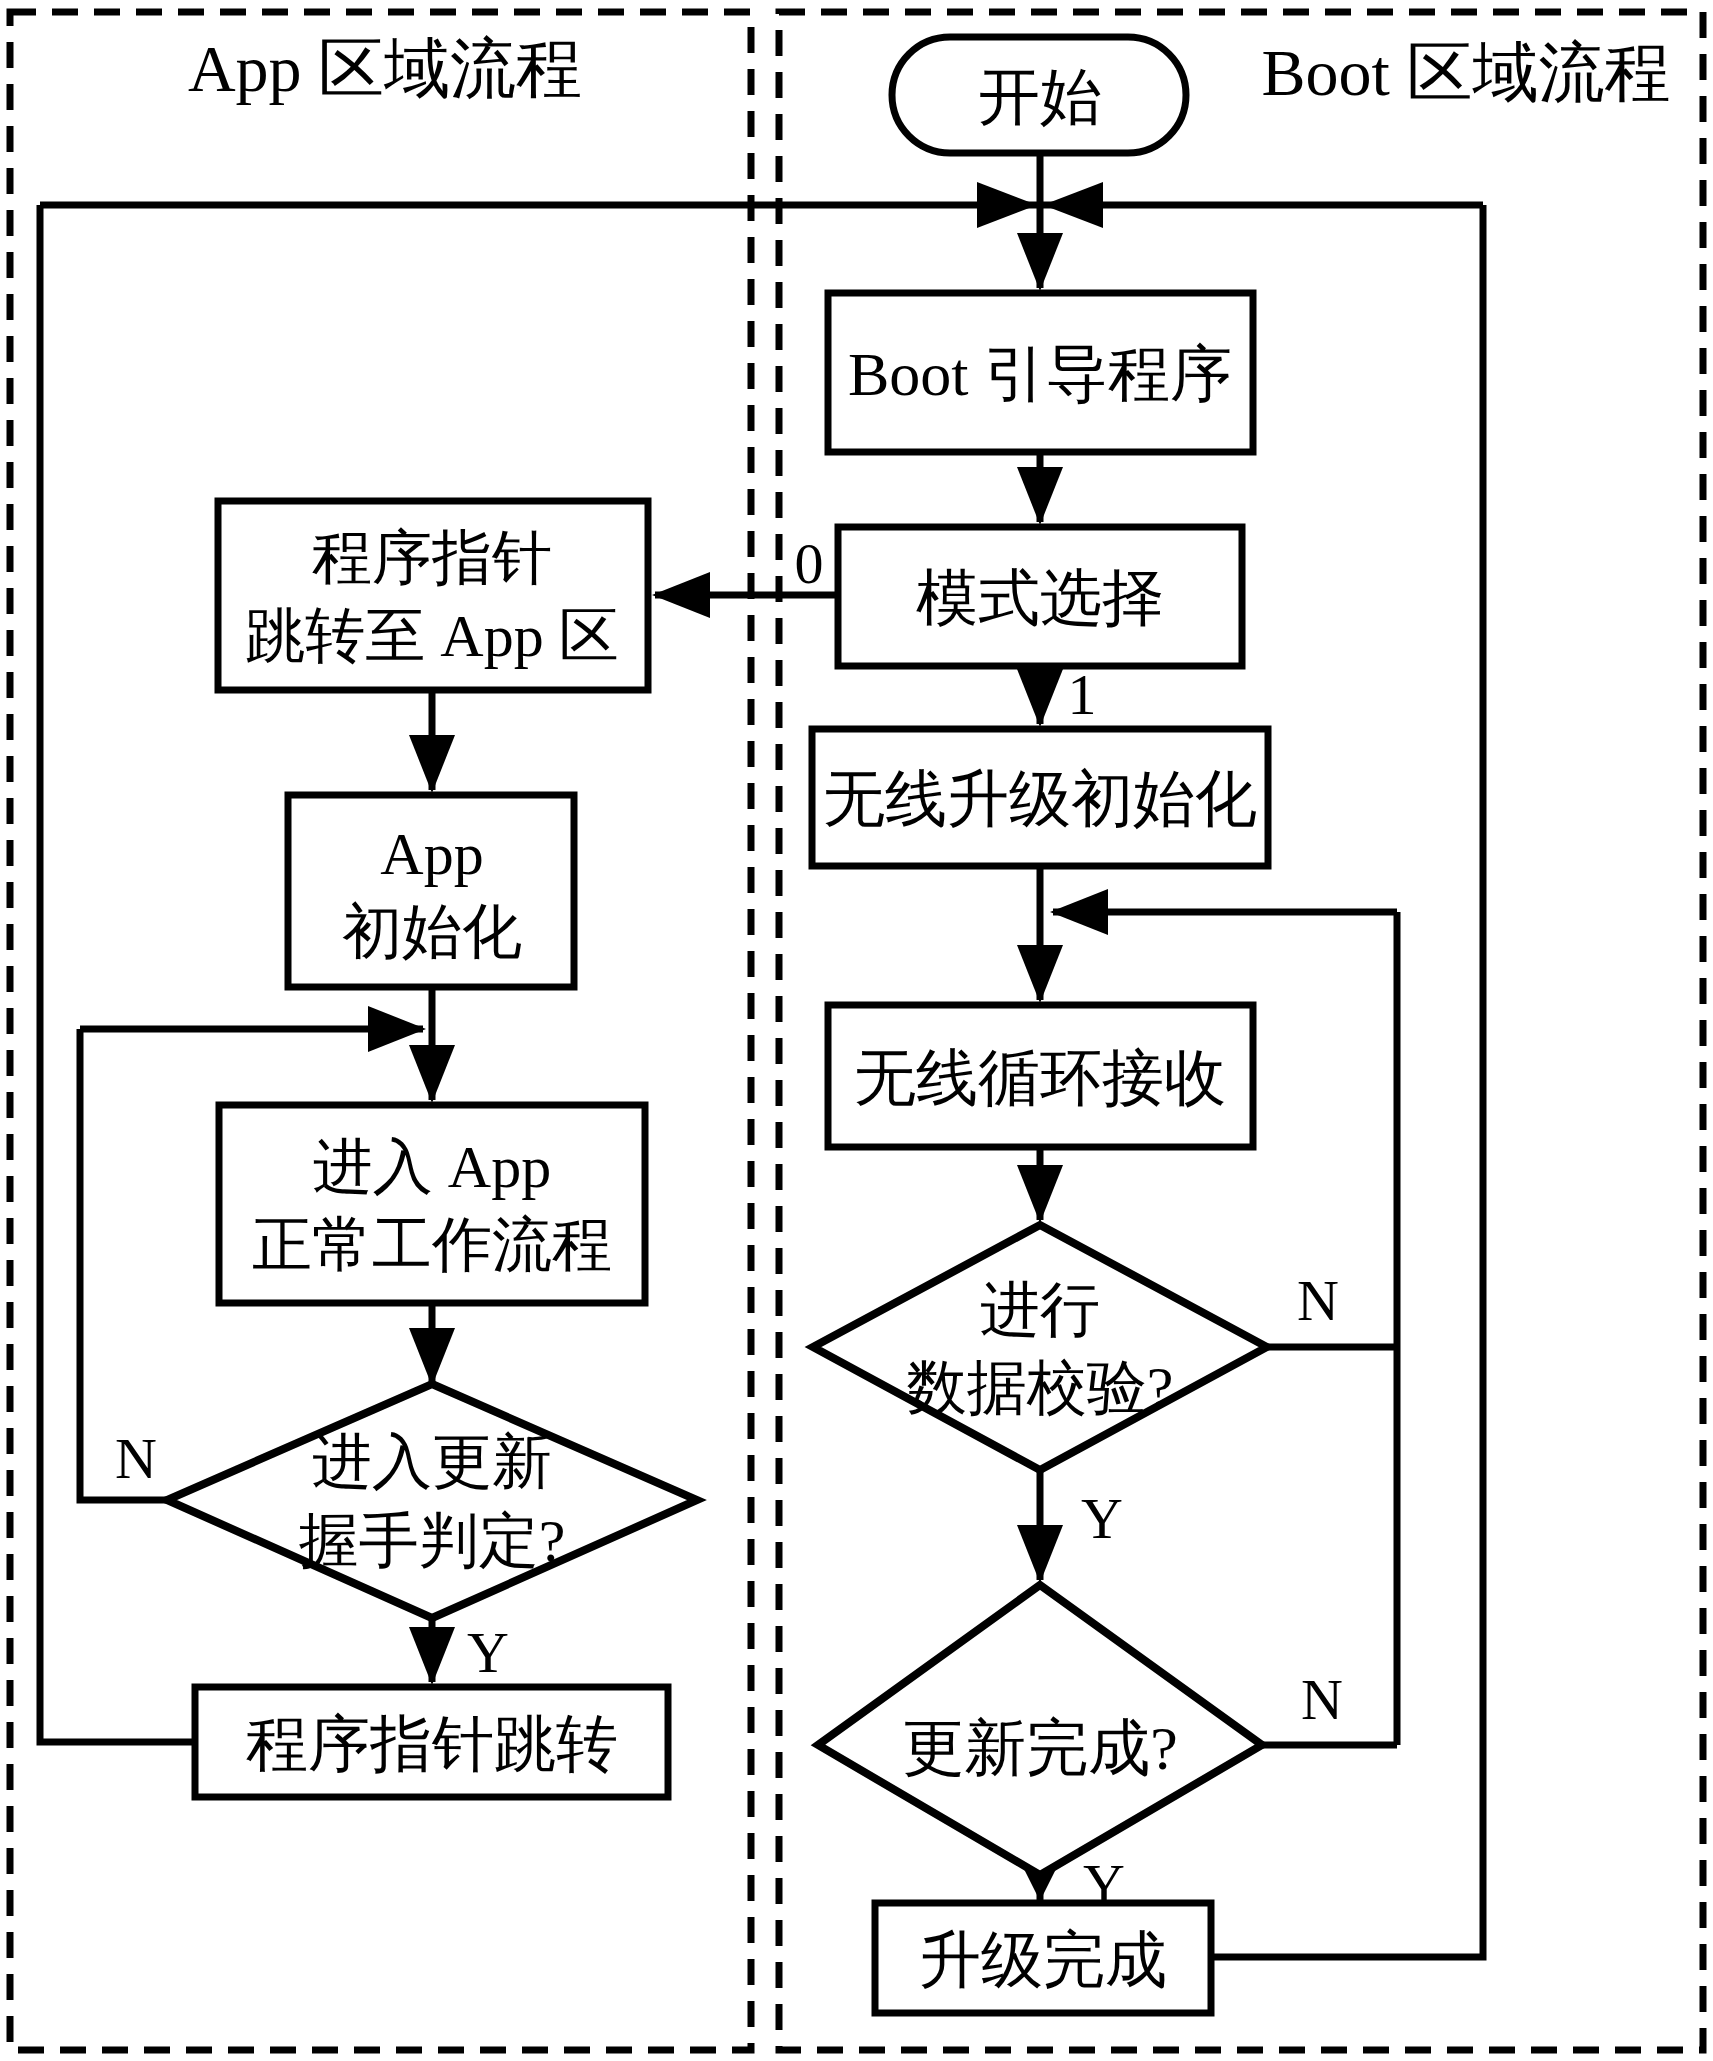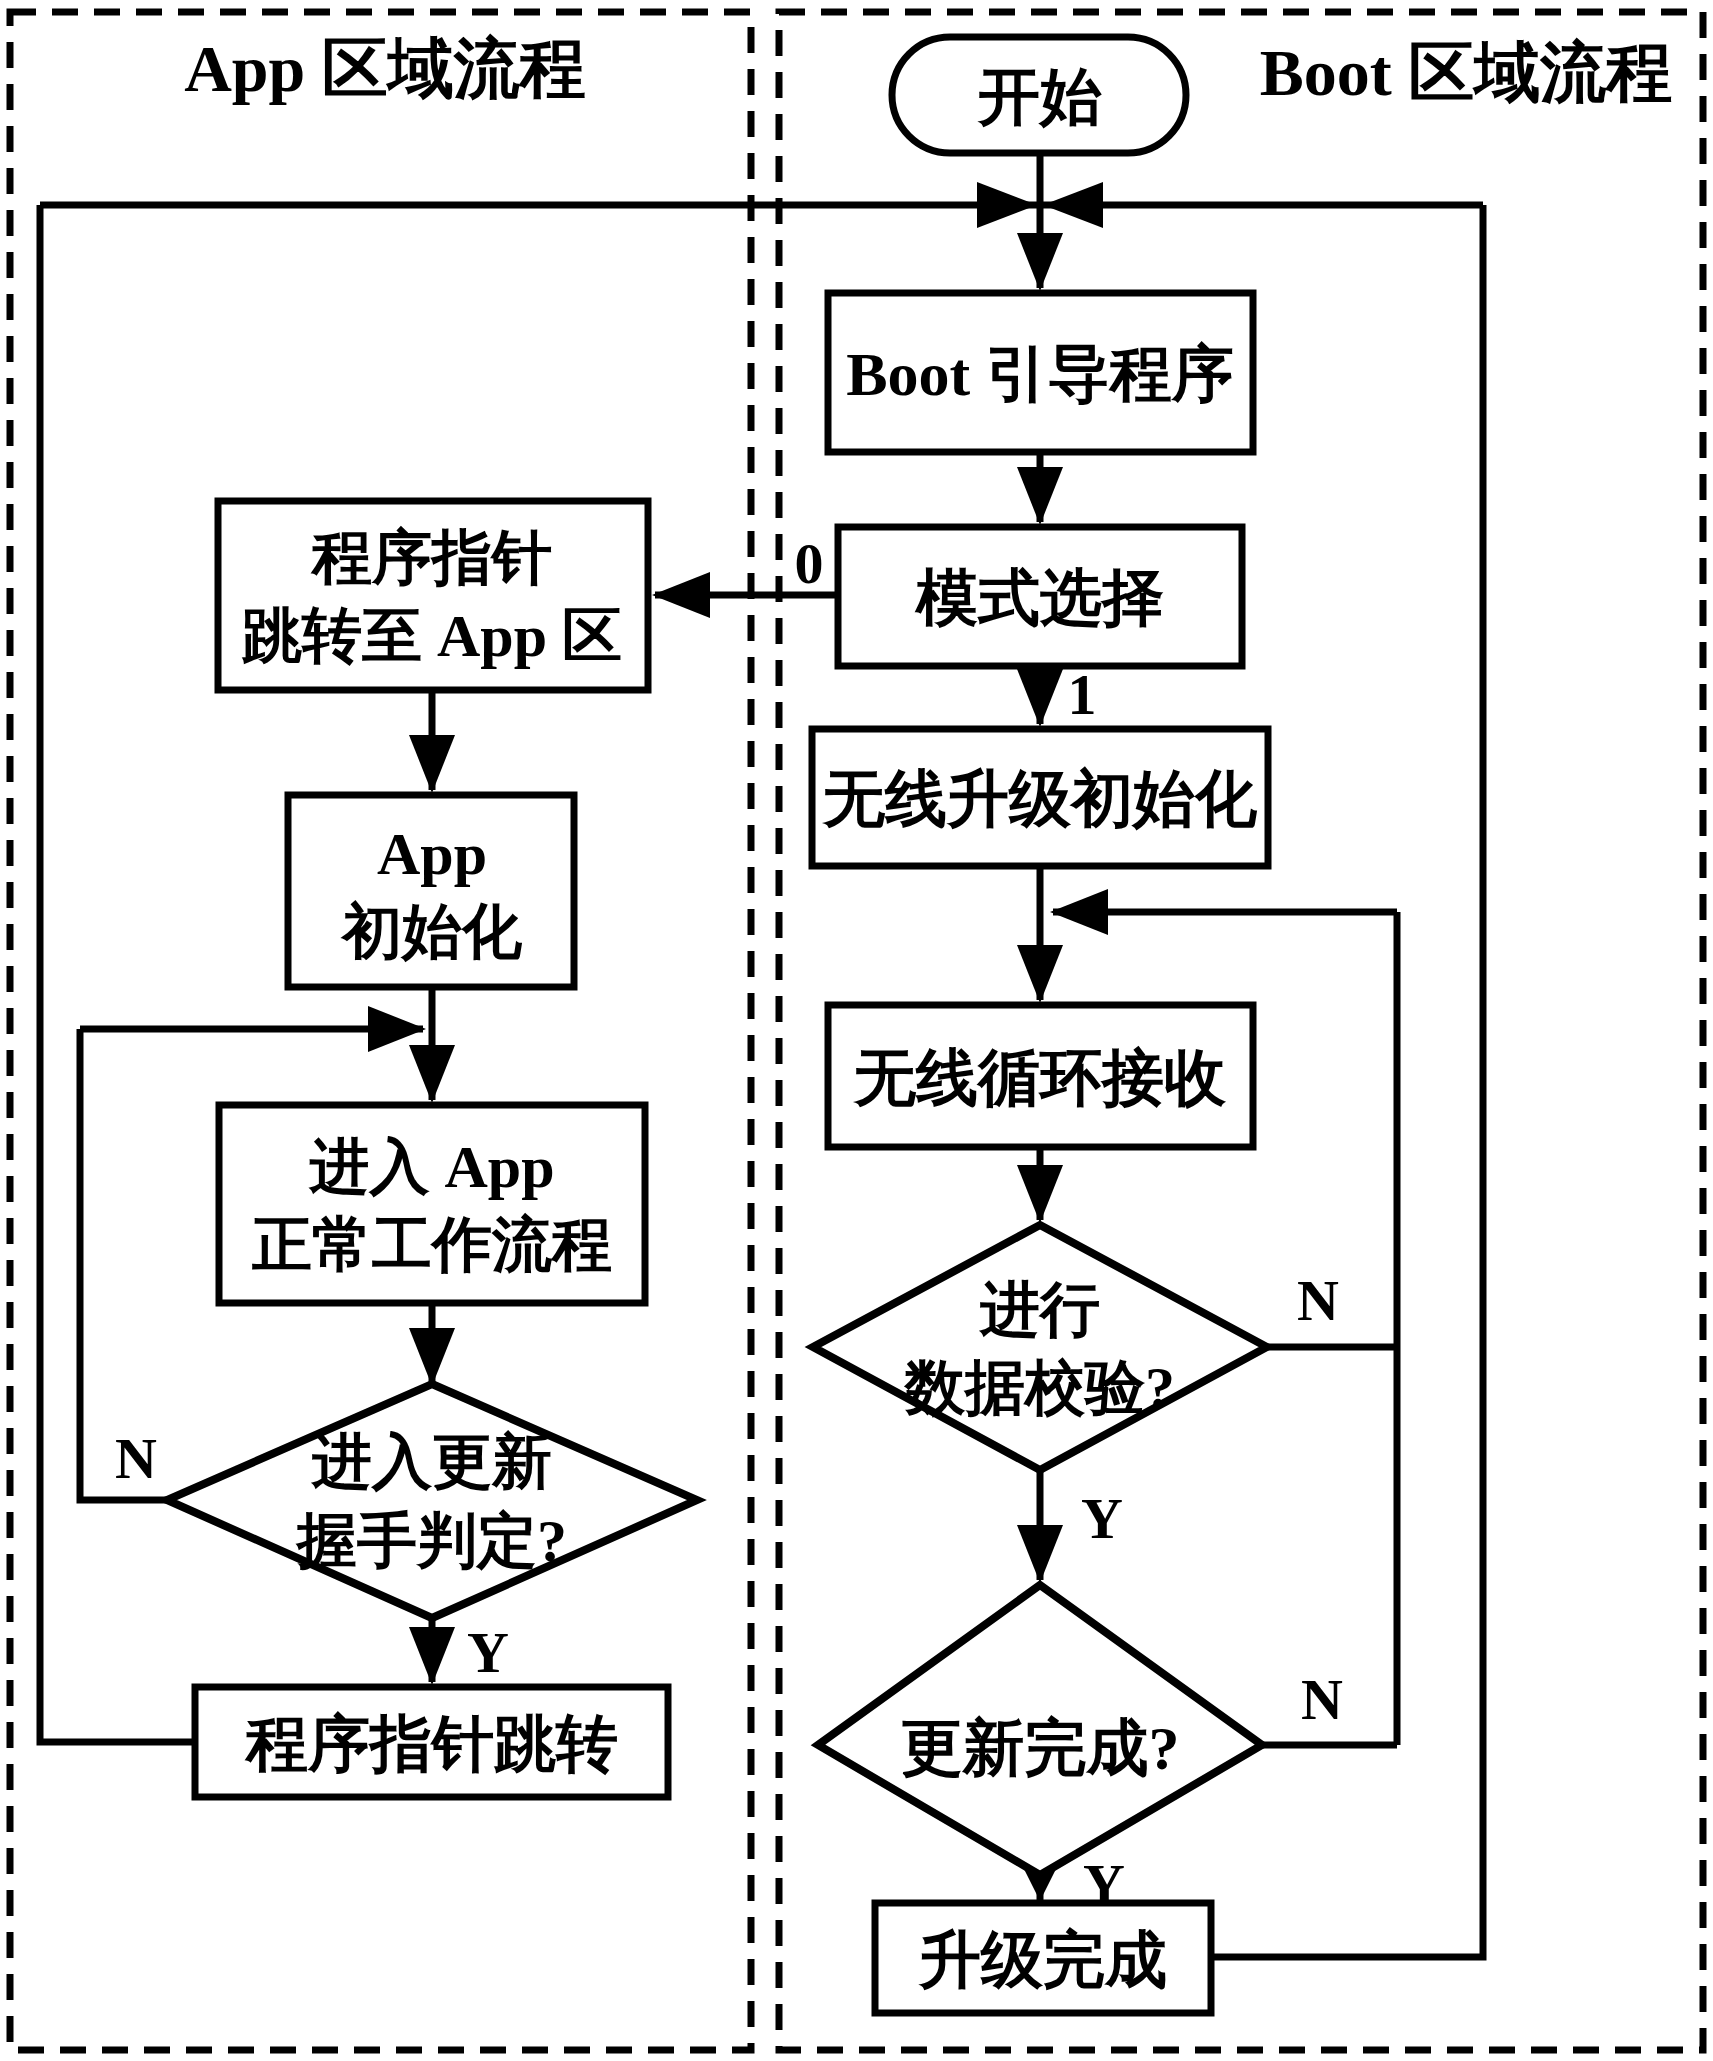--- a/index.html
+++ b/index.html
@@ -3,7 +3,7 @@
 <meta charset="utf-8">
 <style>
   html,body{margin:0;padding:0;background:#ffffff;}
-  .stage{width:1713px;height:2061px;position:relative;background:#ffffff;font-weight:bold;}
+  .stage{width:1713px;height:2061px;position:relative;background:#ffffff;}
   svg{display:block;}
   .flow-text{
     font-family:"Liberation Serif","DejaVu Serif",serif;

